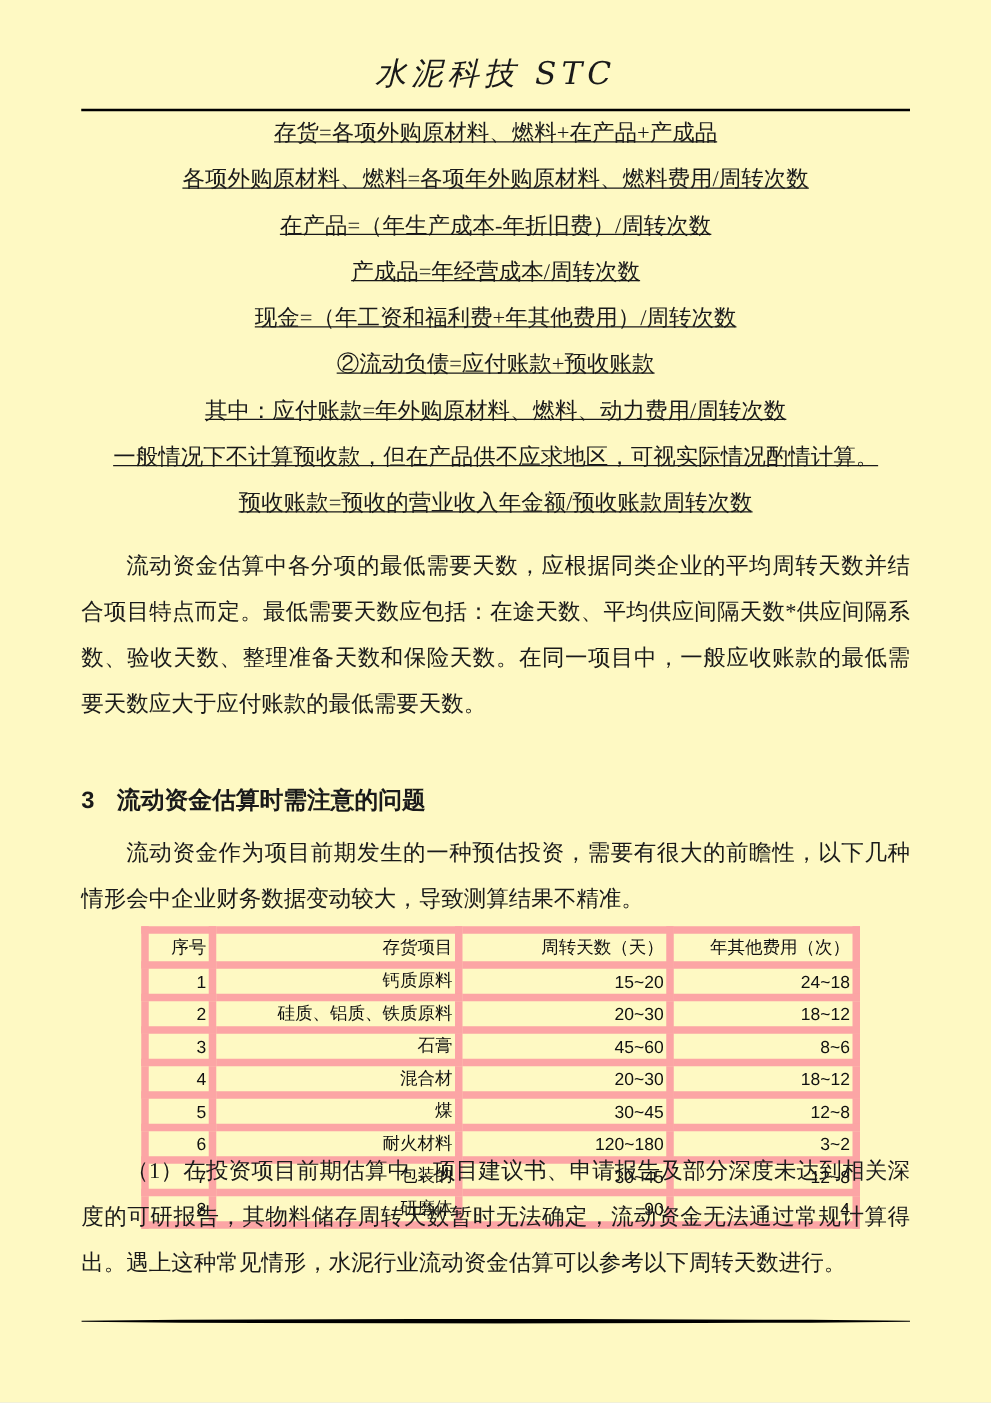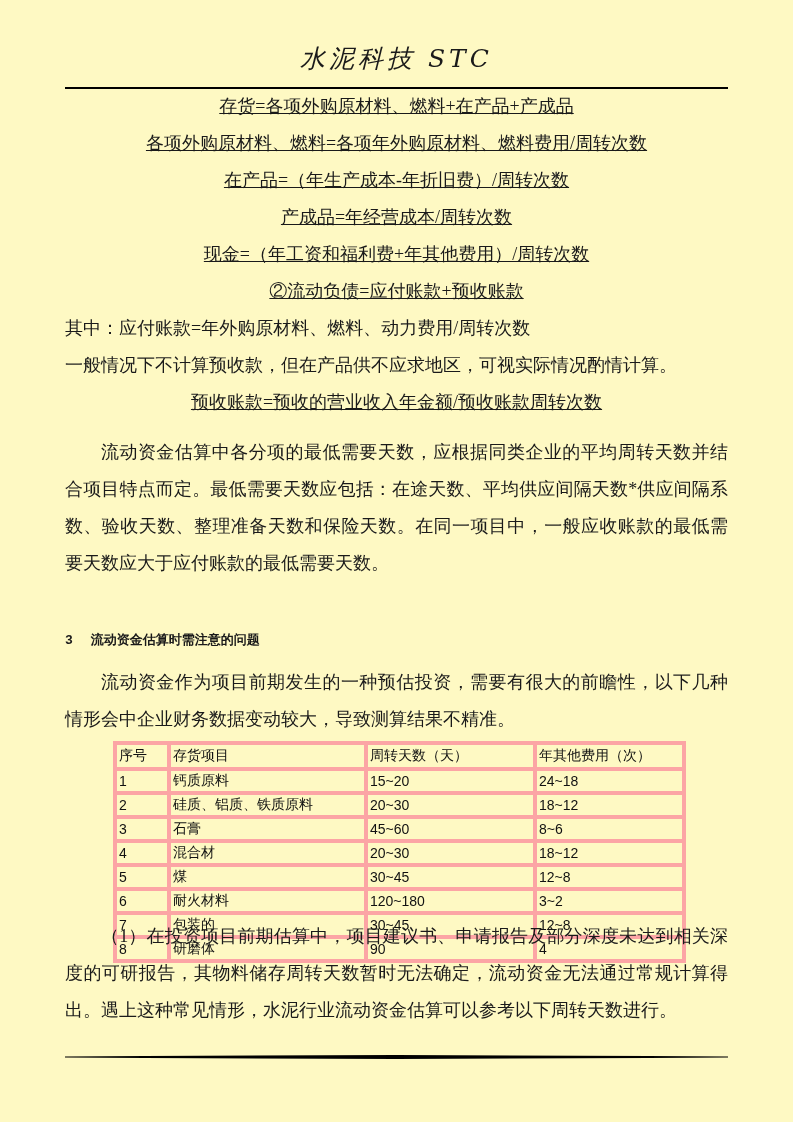--- a/index.html
+++ b/index.html
@@ -29,7 +29,7 @@
   .formula-block { top:88px; }
   .fline { line-height:37px; font-size:18px; white-space:nowrap; overflow:hidden; }
   .fcenter { text-align:center;text-decoration:underline; }
-  .fleft { text-align:left; }
+  .fleft { text-align:center;text-decoration:underline; }
 
   
   .para {

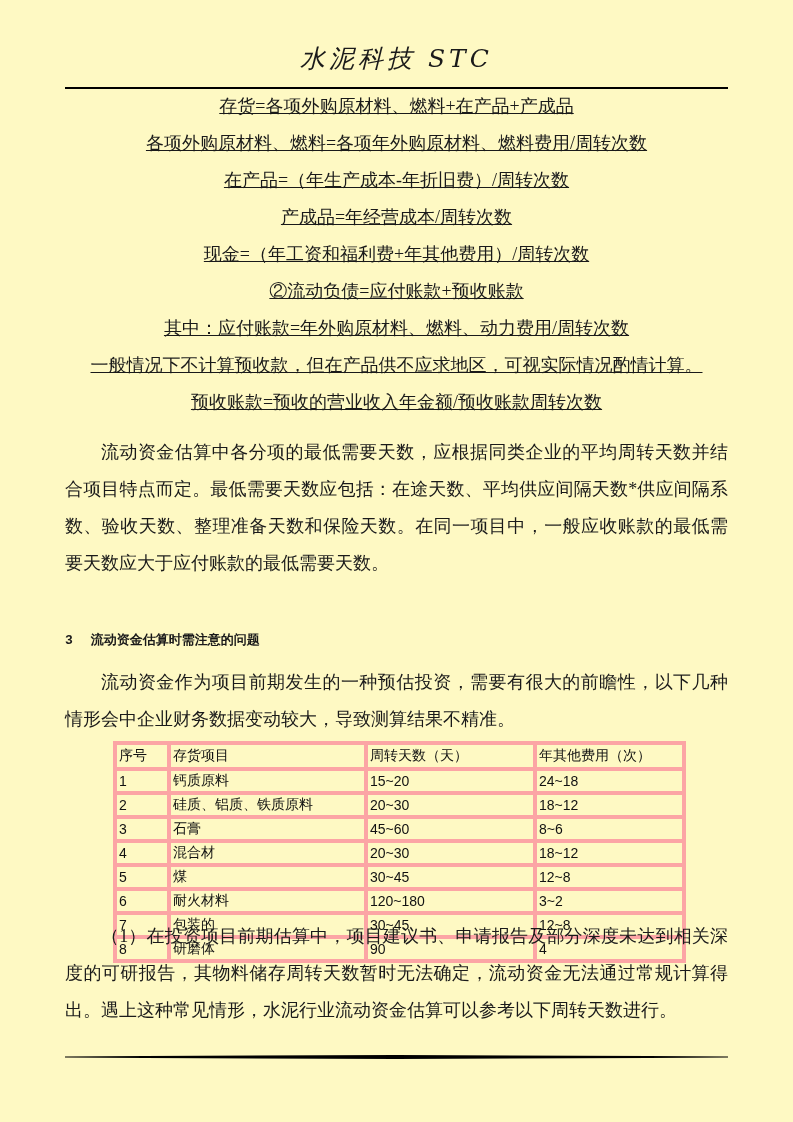--- a/index.html
+++ b/index.html
@@ -48,9 +48,9 @@
   .section-heading {
     top:622px;
     margin:0;
-    font-family:Liberation Mono, monospace;
+    font-family:Liberation Sans, sans-serif;
     font-weight:bold;
-    font-size:13px;
+    font-size:19px;
     line-height:37px;
   }
   .section-heading .num { display:inline-block; margin-right:18px; }

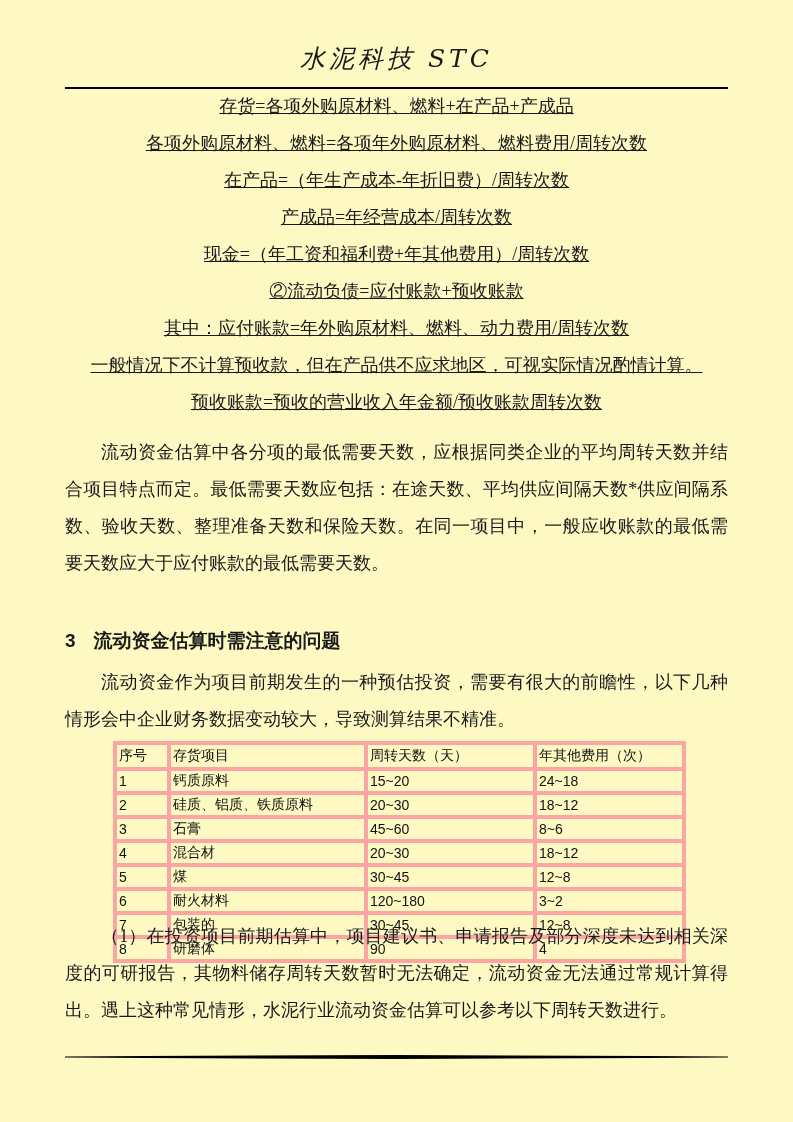--- a/index.html
+++ b/index.html
@@ -68,8 +68,8 @@
   }
   table.inv { border:2px solid #000; }
   table.inv th, table.inv td {
-    border:4px solid #fca5a5;
-    text-align:left;
+    border:6px solid #fca5a5;
+    text-align:right;
     vertical-align:middle;
     padding:1px 2px;
     font-weight:normal;

